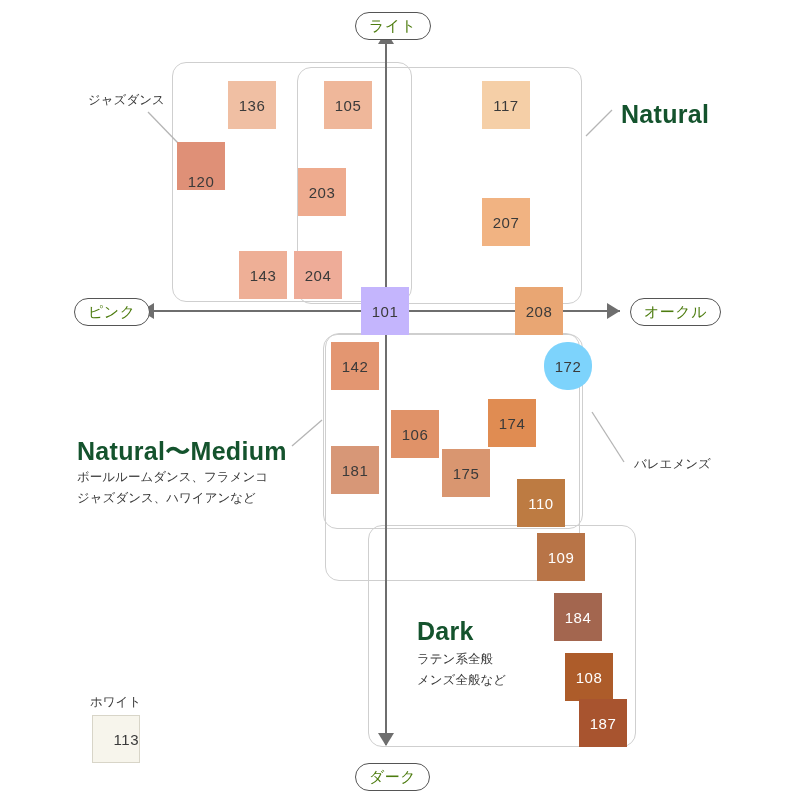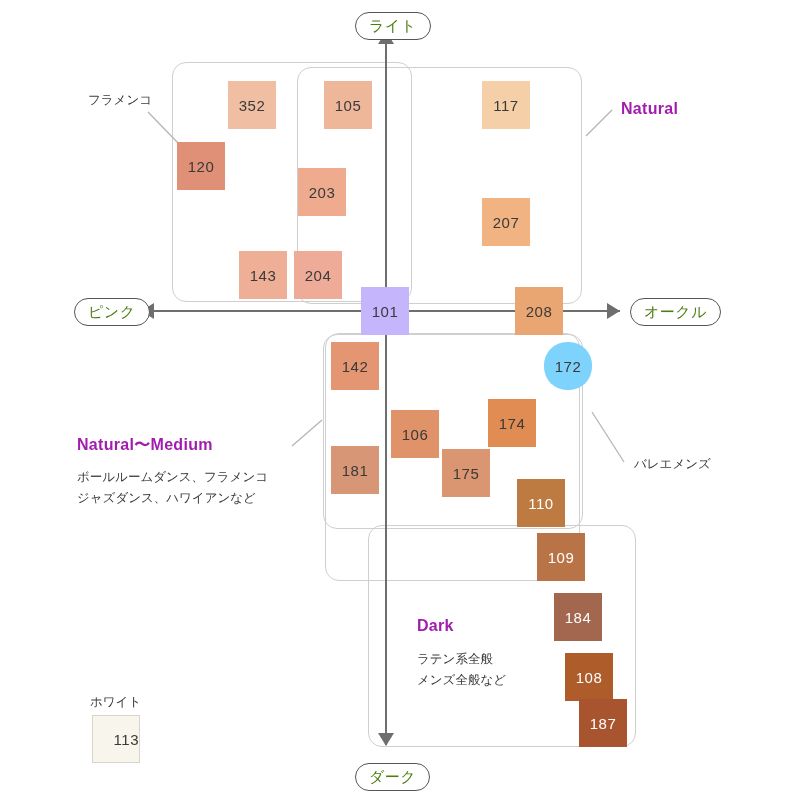--- a/index.html
+++ b/index.html
@@ -138,7 +138,7 @@
     <line x1="592" y1="412" x2="624" y2="462" stroke="#b5b5b5" stroke-width="1.3"></line>
   </svg>
 
-  <div class="plain-label" style="left:88px;top:92px;">フラメンコ</div>
+  <div class="plain-label" style="left:88px;top:92px;">ジャズダンス</div>
 
   <div class="cat-title" style="left:621px;top:100px;">Natural</div>
 

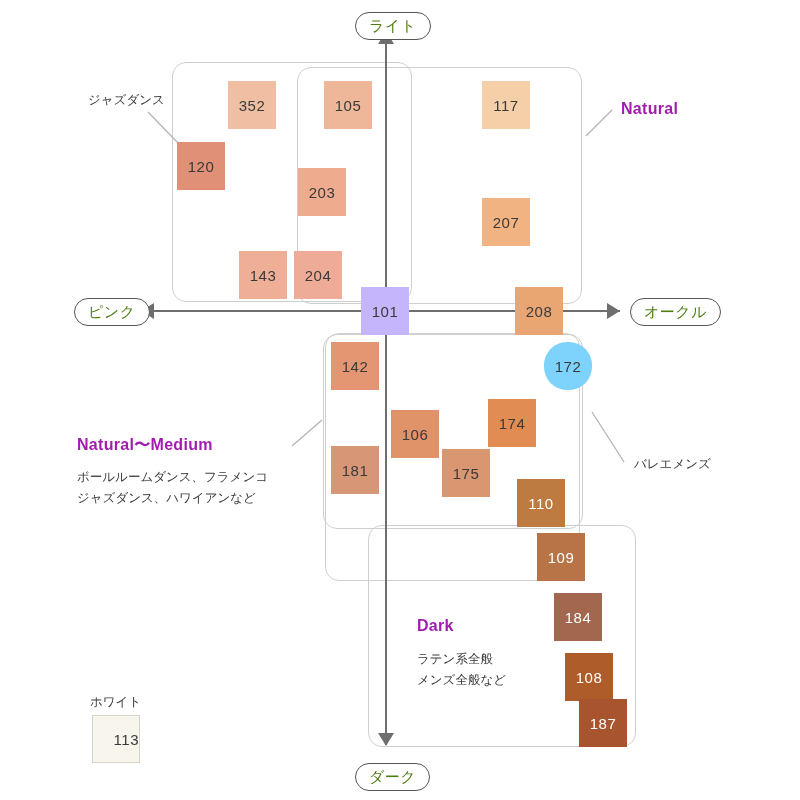--- a/index.html
+++ b/index.html
@@ -160,7 +160,7 @@
 
   <div id="swatch-layer">
       <div class="swatch" style="left: 228px; top: 81px; background: rgb(240, 191, 163);">
-        <span>352</span>
+        <span>136</span>
       </div>
       <div class="swatch" style="left: 324px; top: 81px; background: rgb(239, 183, 154);">
         <span>105</span>

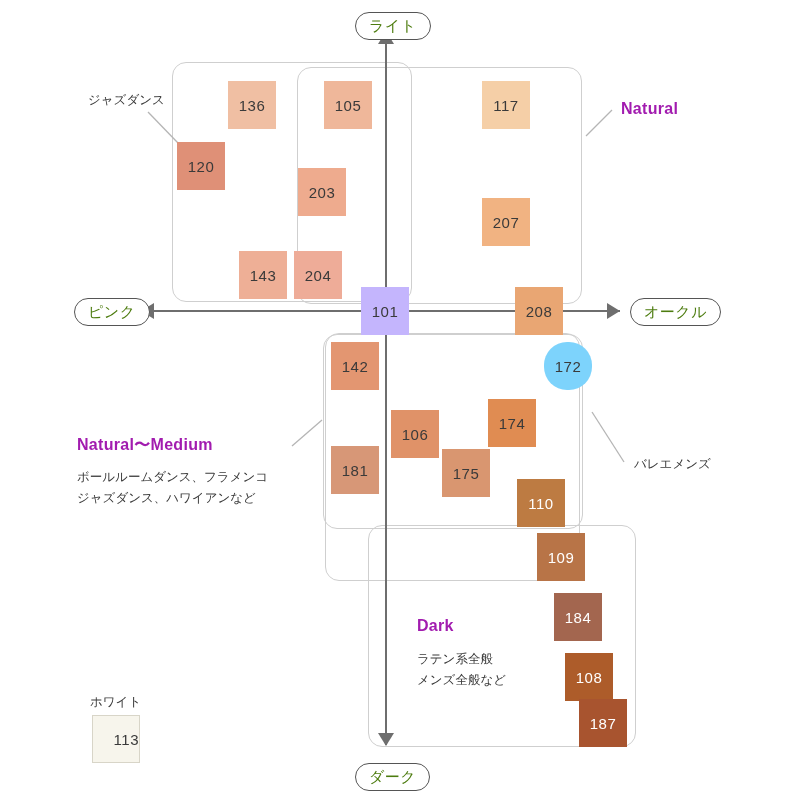--- a/index.html
+++ b/index.html
@@ -77,9 +77,9 @@
   
   .cat-title{
     position:absolute;
-    font-size:16px;
+    font-size:25px;
     font-weight:bold;
-    color:#a21caf;
+    color:#14532d;
     white-space:nowrap;
     letter-spacing:.3px;
   }

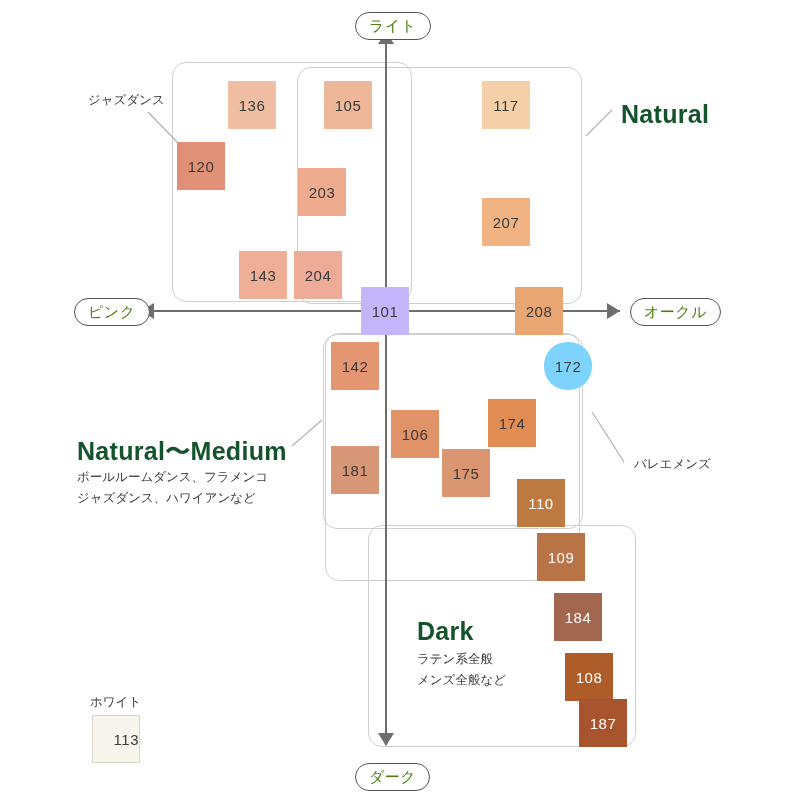--- a/index.html
+++ b/index.html
@@ -168,7 +168,7 @@
       <div class="swatch" style="left: 482px; top: 81px; background: rgb(245, 207, 167);">
         <span>117</span>
       </div>
-      <div class="swatch" style="left: 177px; top: 142px; background: rgb(223, 144, 119);">
+      <div class="swatch" style="left: 177px; top: 142px; background: rgb(223, 144, 119); align-items: flex-end;">
         <span>120</span>
       </div>
       <div class="swatch" style="left: 298px; top: 168px; background: rgb(238, 171, 142);">

